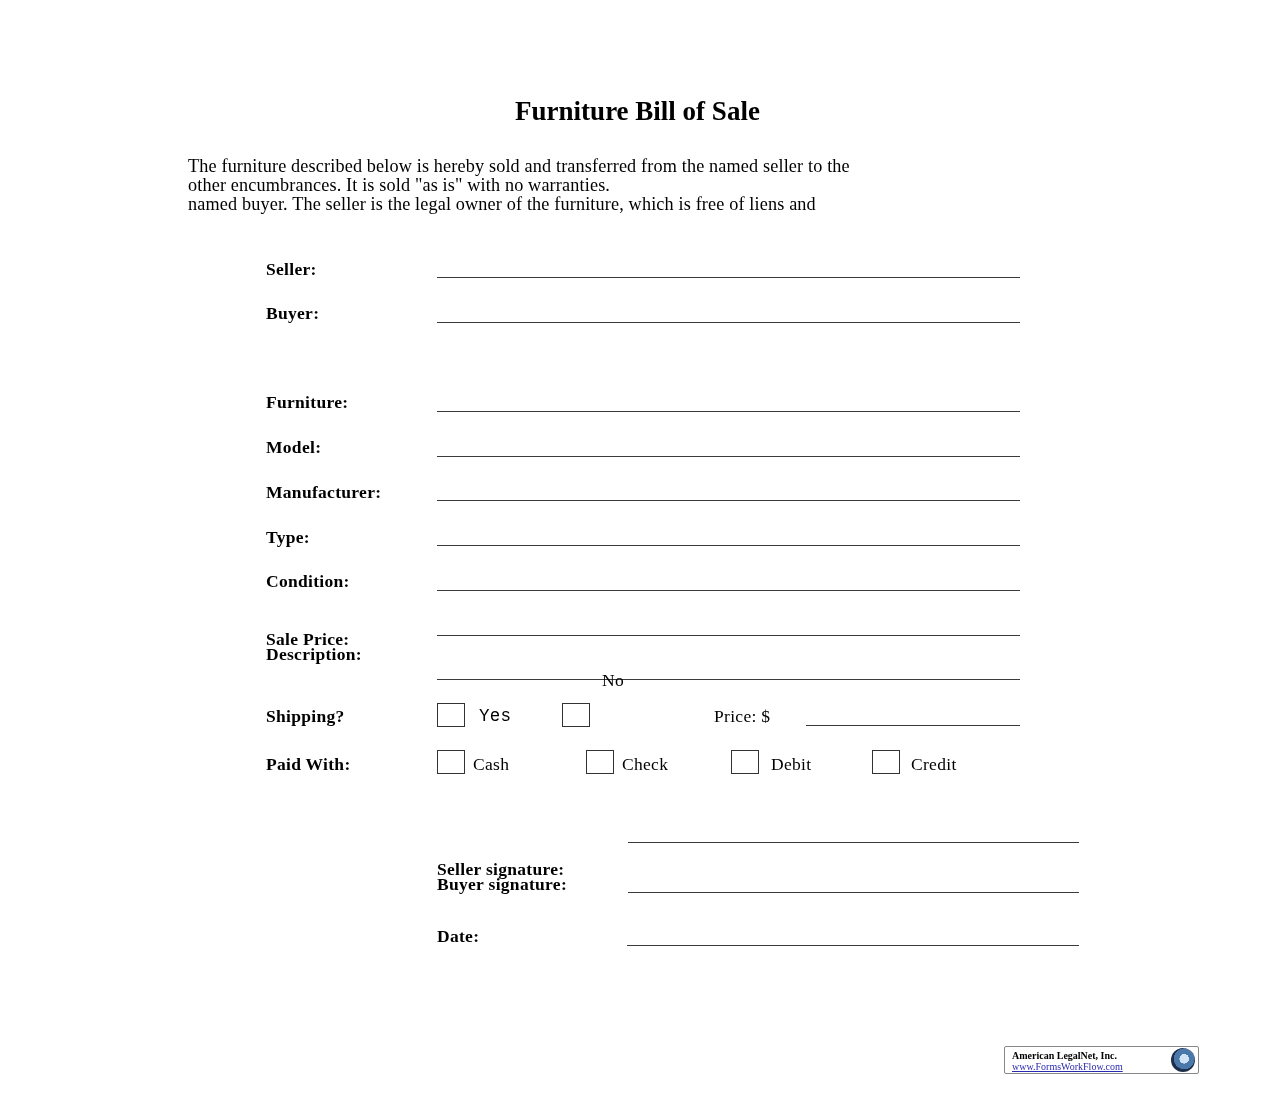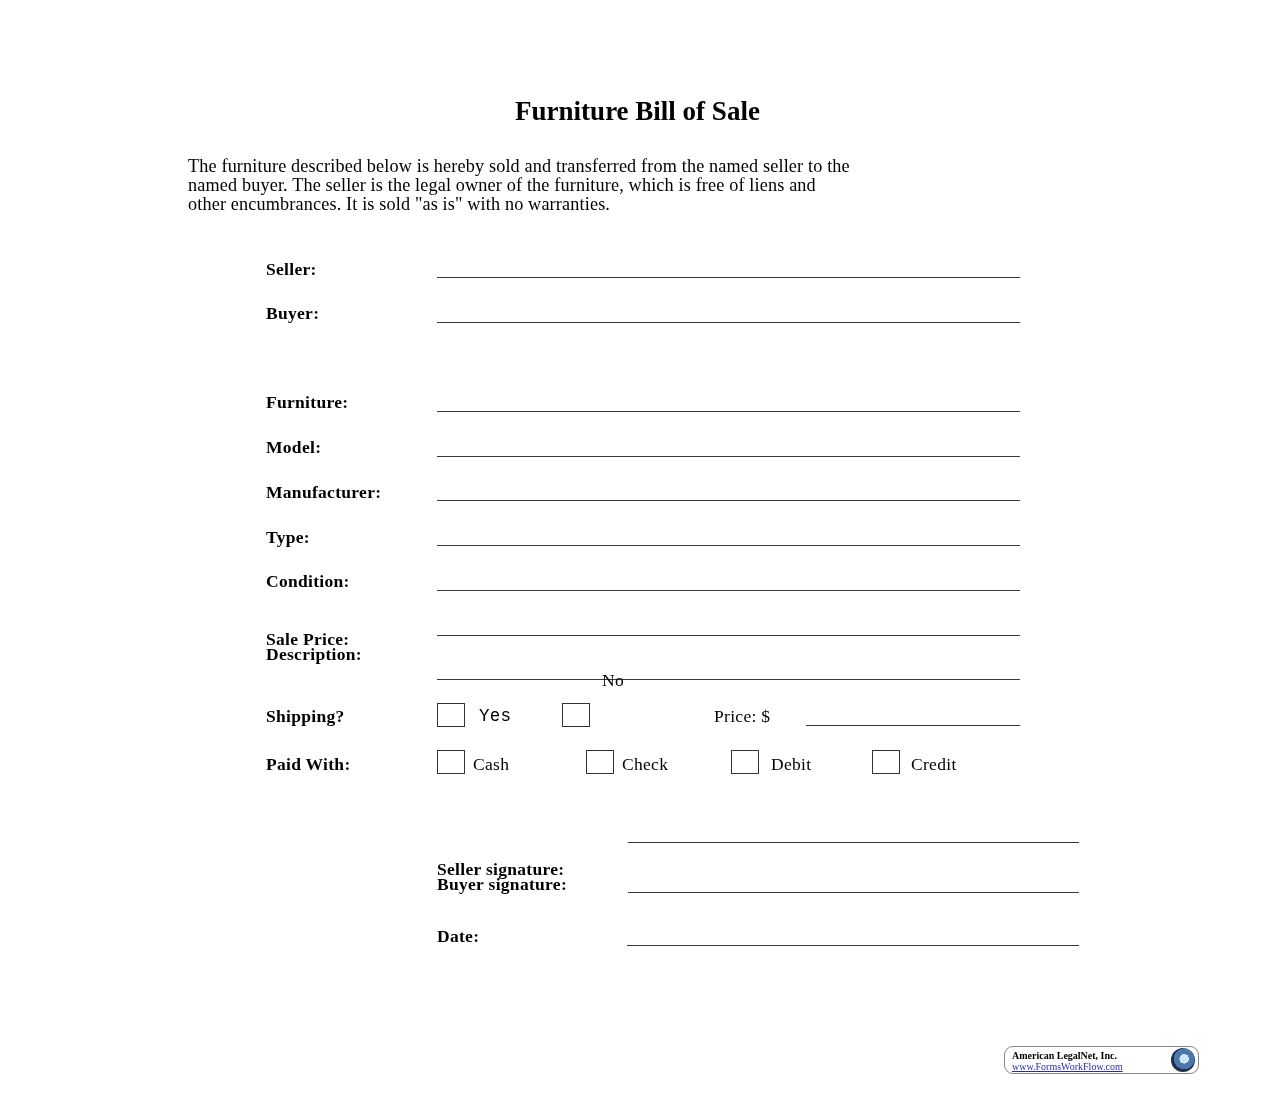--- a/index.html
+++ b/index.html
@@ -26,8 +26,8 @@
 
 <div class="abs intro">
   <div>The furniture described below is hereby sold and transferred from the named seller to the</div>
+  <div>other encumbrances. It is sold "as is" with no warranties.</div>
   <div>named buyer. The seller is the legal owner of the furniture, which is free of liens and</div>
-  <div>other encumbrances. It is sold "as is" with no warranties.</div>
 </div>
 
 <div class="abs lbl" style="left:266px; top:259px;">Seller:</div>

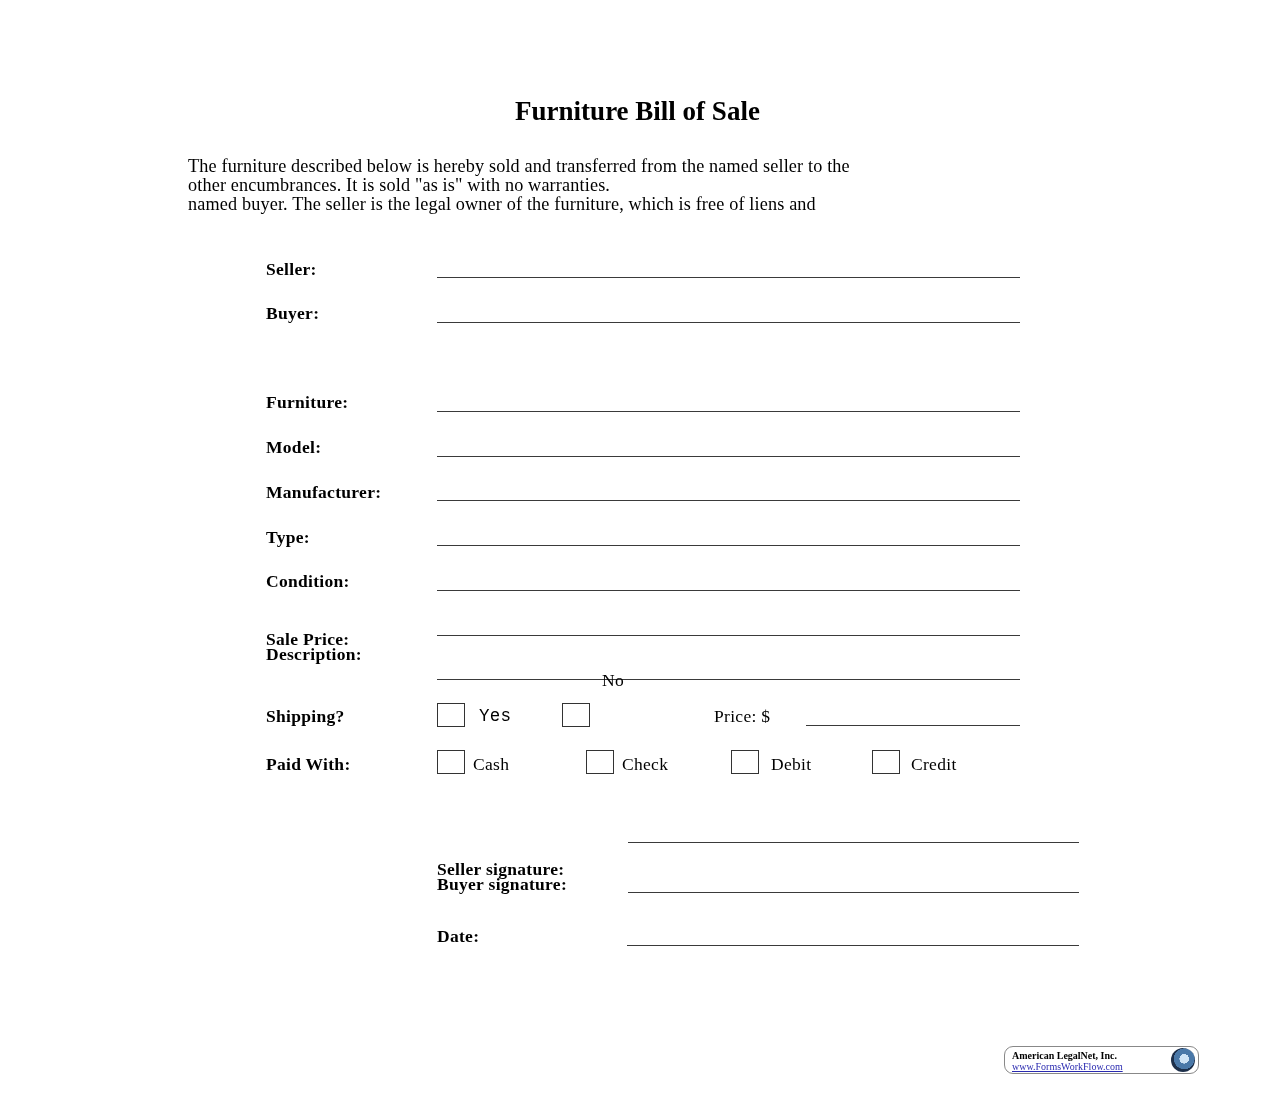--- a/index.html
+++ b/index.html
@@ -13,7 +13,7 @@
     .box { width: 28px; height: 24px; border: 1px solid #333; box-sizing: border-box; background: #fff; }
     .opt { font-size: 17.5px; letter-spacing: 0.3px; }
     .badge { left: 1004px; top: 1046px; width: 195px; height: 28px; border: 1px solid #888;
-             border-radius: 9px; box-sizing: border-box; background: #fff; }
+             border-radius: 2px; box-sizing: border-box; background: #fff; }
     .badge .co { position: absolute; left: 7px; top: 3px; font-size: 10px; font-weight: bold; font-family: "Liberation Serif", serif; }
     .badge .url { position: absolute; left: 7px; top: 14px; font-size: 10px; color: #2a2ab0; text-decoration: underline; font-family: "Liberation Serif", serif; }
     .badge .logo { position: absolute; right: 3px; top: 1px; width: 24px; height: 24px; border-radius: 50%;

